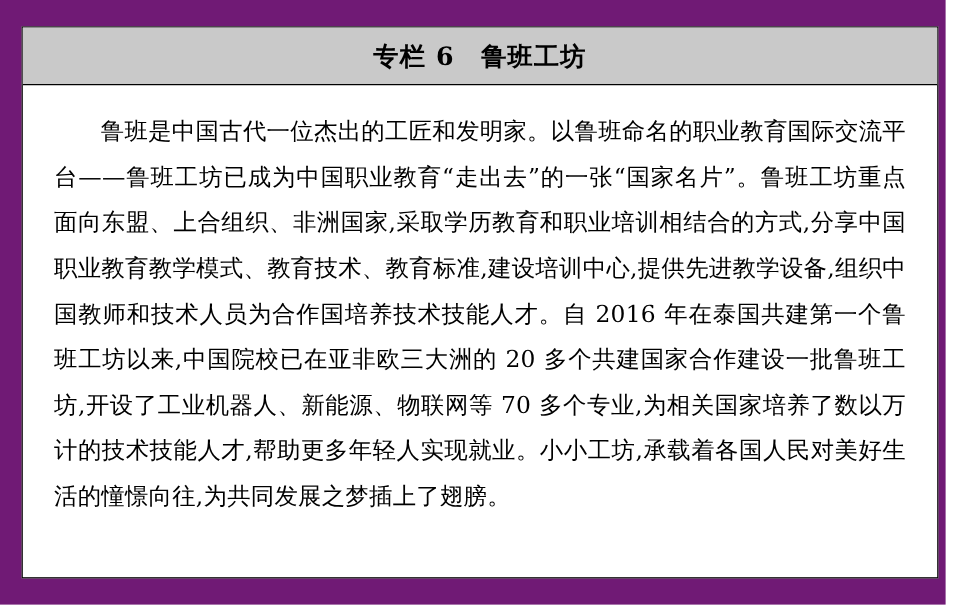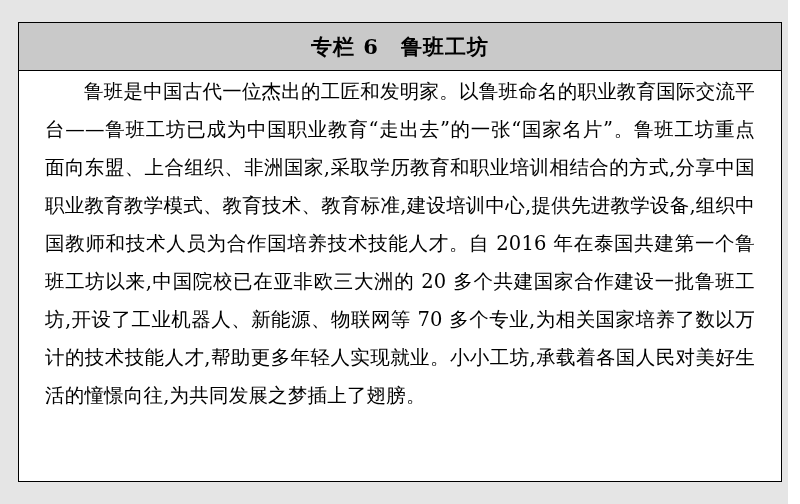--- a/index.html
+++ b/index.html
@@ -16,7 +16,7 @@
     position: relative;
     width: 788px;
     height: 504px;
-    background: #e5e5e5;
+    background: #701a75;
     box-sizing: border-box;
   }
   .box {

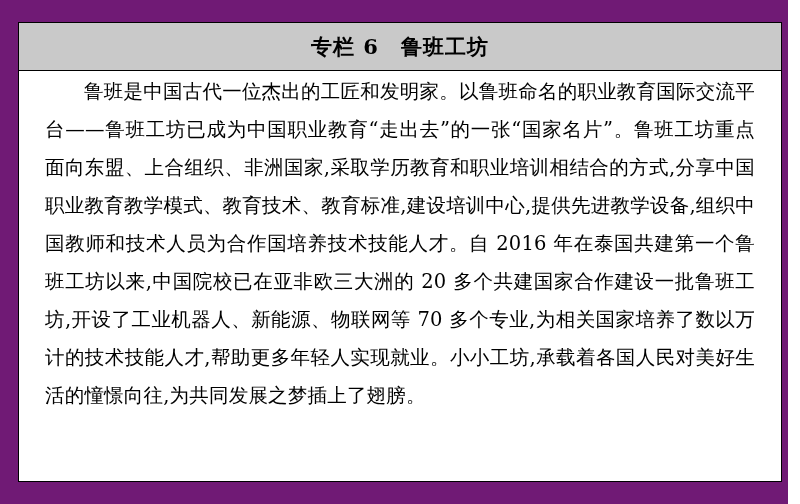--- a/index.html
+++ b/index.html
@@ -47,7 +47,7 @@
     white-space: pre;
   }
   .box-body {
-    padding: 2px 26px 14px 26px;
+    padding: 20px 26px 14px 26px;
     box-sizing: border-box;
   }
   .para {

